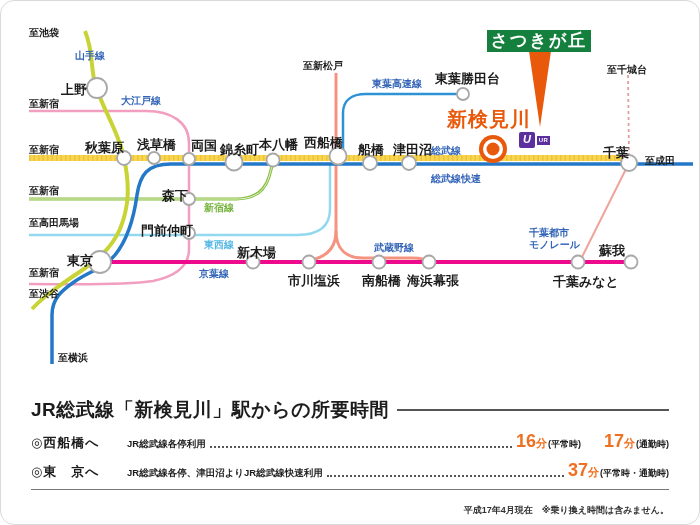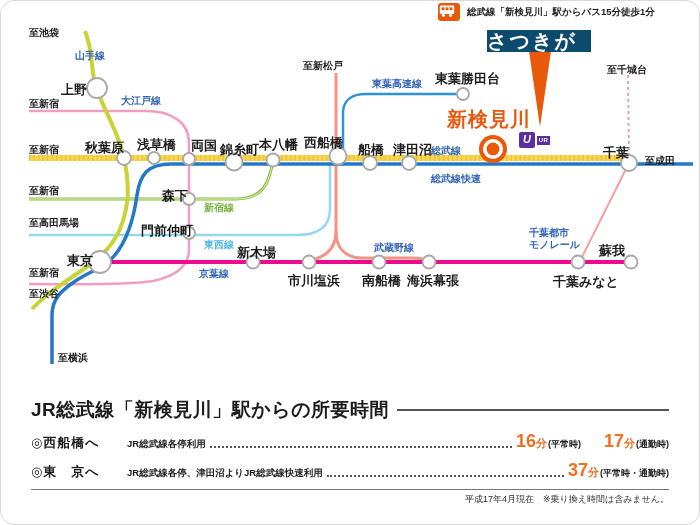--- a/index.html
+++ b/index.html
@@ -166,19 +166,6 @@
 
     <div class="callout">さつきが丘</div>
 
-    <div class="busbar">
-      <div class="bus-icon">
-        <svg width="18" height="15" viewBox="0 0 20 16">
-          <rect x="2" y="2.5" width="16" height="9.5" rx="1.5" fill="#ffffff"></rect>
-          <rect x="4" y="4.5" width="3.2" height="3.2" fill="#e8590c"></rect>
-          <rect x="8.4" y="4.5" width="3.2" height="3.2" fill="#e8590c"></rect>
-          <rect x="12.8" y="4.5" width="3.2" height="3.2" fill="#e8590c"></rect>
-          <circle cx="6" cy="13.4" r="1.7" fill="#ffffff"></circle>
-          <circle cx="14" cy="13.4" r="1.7" fill="#ffffff"></circle>
-        </svg>
-      </div>
-      <div class="bus-note">総武線「新検見川」駅からバス15分徒歩1分</div>
-    </div>
 
     <div class="ur">
       <div class="ur-main">U</div>

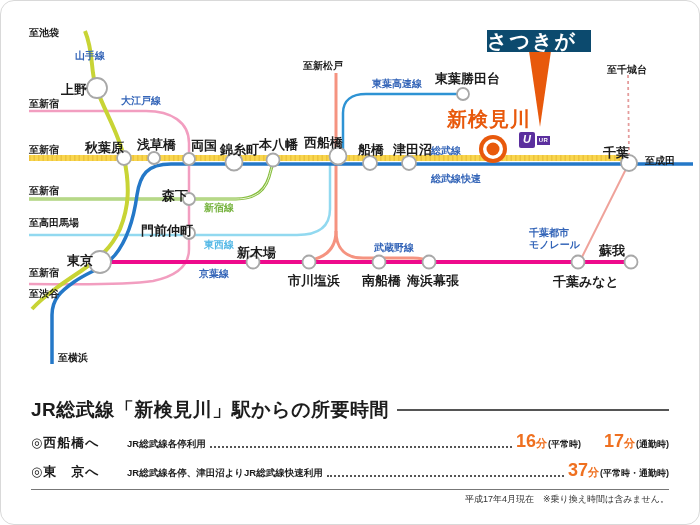--- a/index.html
+++ b/index.html
@@ -21,8 +21,8 @@
     color:#e8590c;letter-spacing:1px;
   }
   .callout{
-    position:absolute;left:486px;top:29px;width:104px;height:22px;background:#0c4a6e;
-    color:#fff;font-size:20px;font-weight:bold;line-height:22px;
+    position:absolute;left:486px;top:29px;width:104px;height:22px;background:#15803d;
+    color:#fff;font-size:17px;font-weight:bold;text-align:center;line-height:22px;
     letter-spacing:2px;
   }
   .busbar{position:absolute;left:437px;top:2px;height:18px;display:flex;align-items:center;}

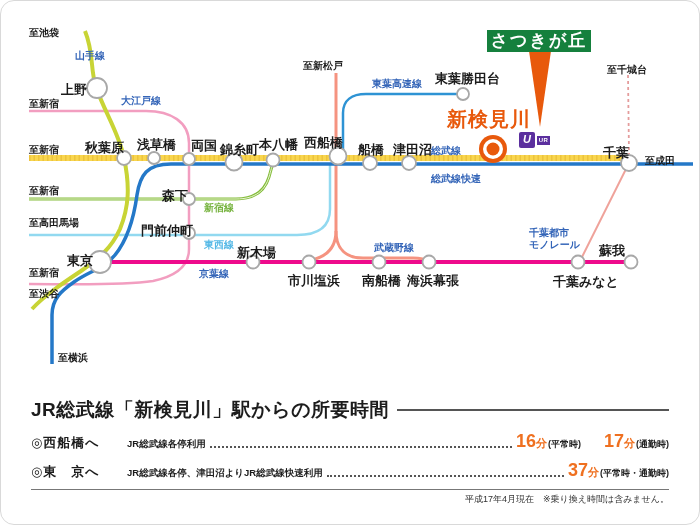--- a/index.html
+++ b/index.html
@@ -51,7 +51,7 @@
   .tunit{font-size:11px;font-weight:bold;color:#ef7020;}
   .tnote{font-size:9px;font-weight:bold;color:#222;margin-left:1px;}
   .foot-rule{border-top:1px solid #777;margin-top:8px;}
-  .footnote{text-align:right;font-size:9px;font-weight:normal;color:#333;margin-top:3px;}
+  .footnote{text-align:right;font-size:9px;font-weight:bold;color:#333;margin-top:14px;}
 </style>
 </head>
 <body>

